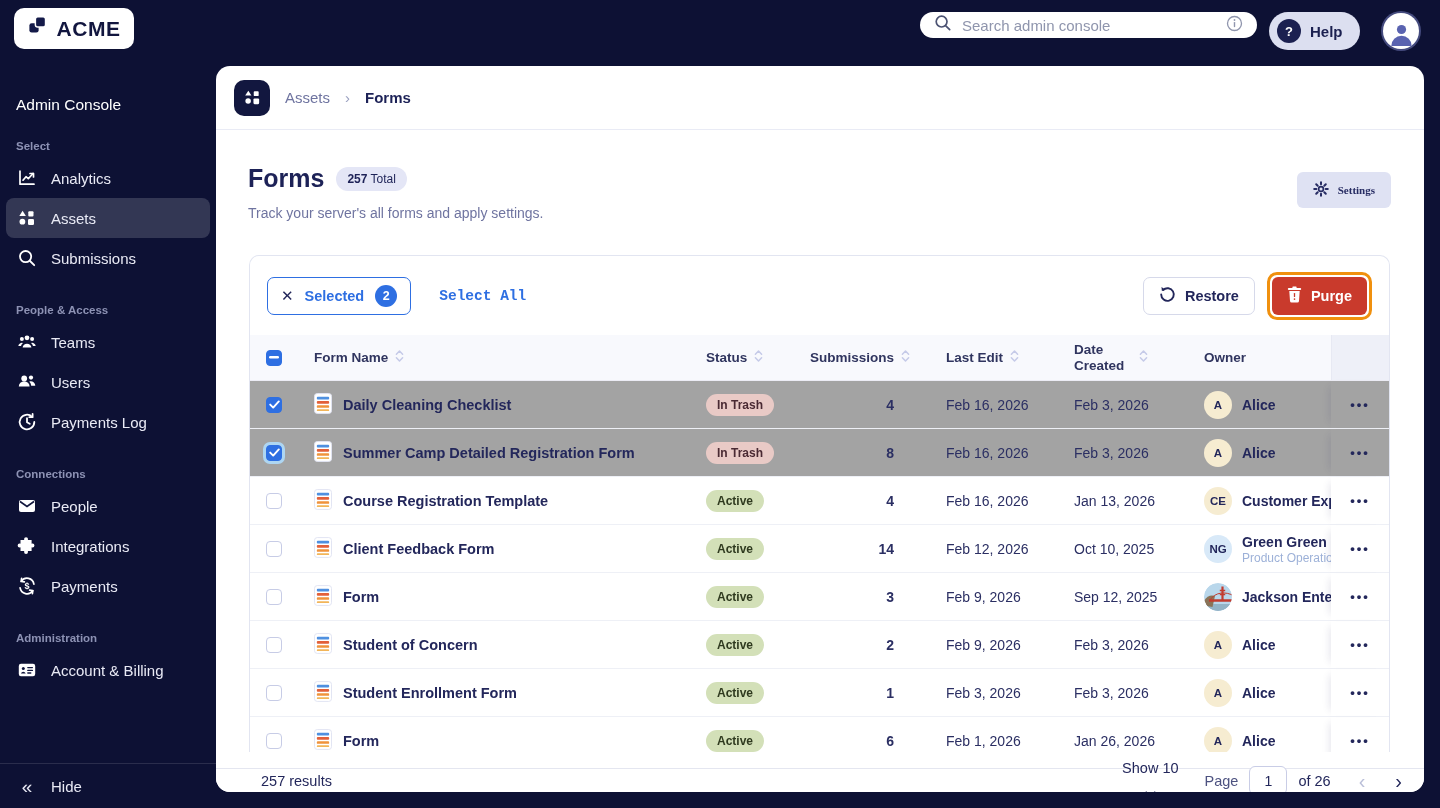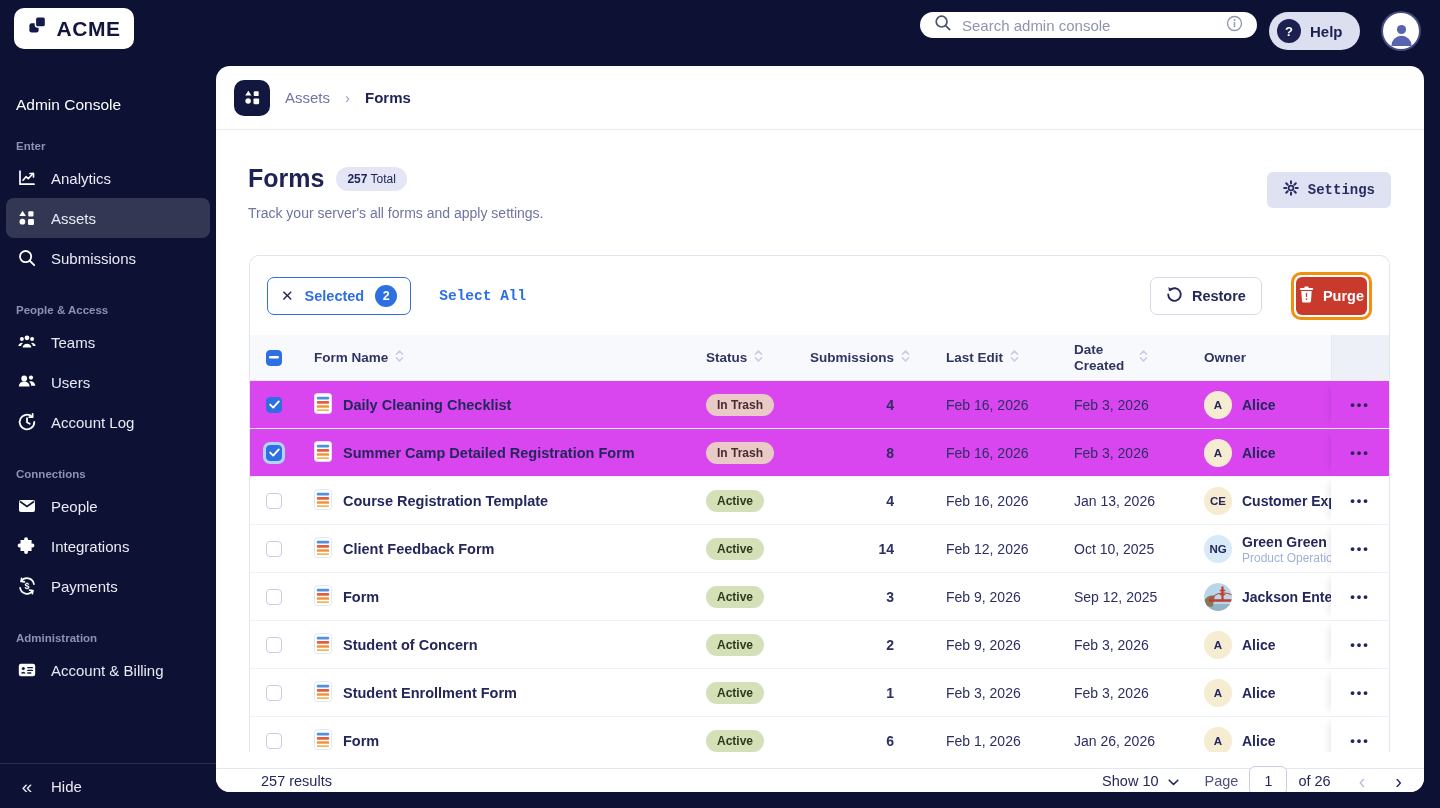--- a/index.html
+++ b/index.html
@@ -177,7 +177,7 @@
 <div class="sidebar">
   <div class="sb-title">Admin Console</div>
   <div id="sb-sections">
-      <div class="sb-section-label">Enter</div>
+      <div class="sb-section-label">Select</div>
       <div class="sb-item">
         <span class="sb-icon">
           <svg width="20" height="20" viewBox="0 0 20 20" fill="none" stroke="#fff" stroke-width="1.7" stroke-linecap="round" stroke-linejoin="round">

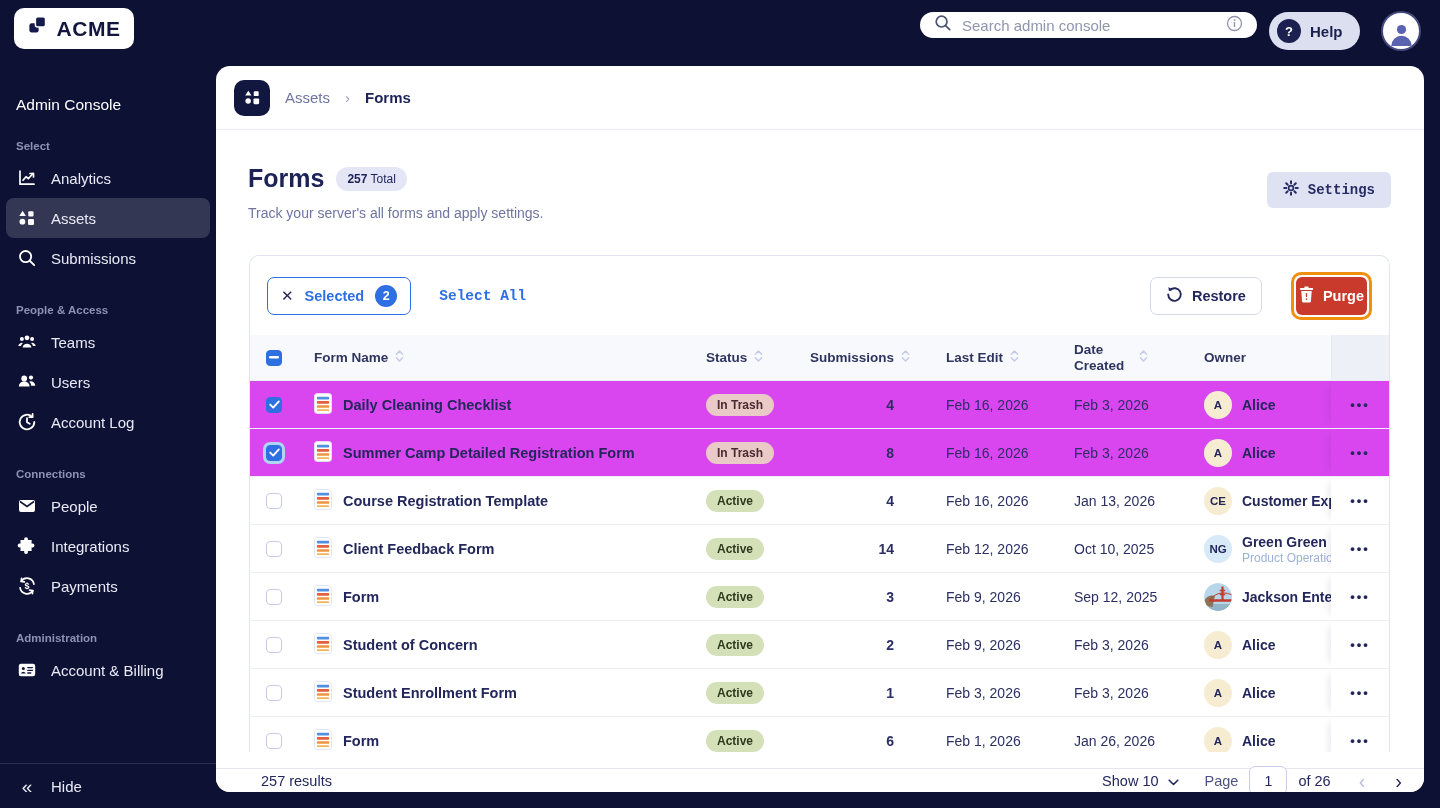--- a/index.html
+++ b/index.html
@@ -59,8 +59,8 @@
   .subtitle { margin-top:12px; color:#6f74a0; font-size:14px; }
   .settings-btn { position:absolute; right:33px; top:106px; height:36px; background:#dfe2f3; border:none;
                   border-radius:6px; display:flex; align-items:center; gap:9px; padding:0 16px;
-                  font-size:14px; font-weight:bold; color:#272c63; cursor:pointer;
-                  font-family:Liberation Mono, monospace; }
+                  font-size:11px; font-weight:bold; color:#272c63; cursor:pointer;
+                  font-family:Liberation Serif, serif; }
 
   
   .panel { position:absolute; left:33px; right:34px; top:189px; bottom:40px;

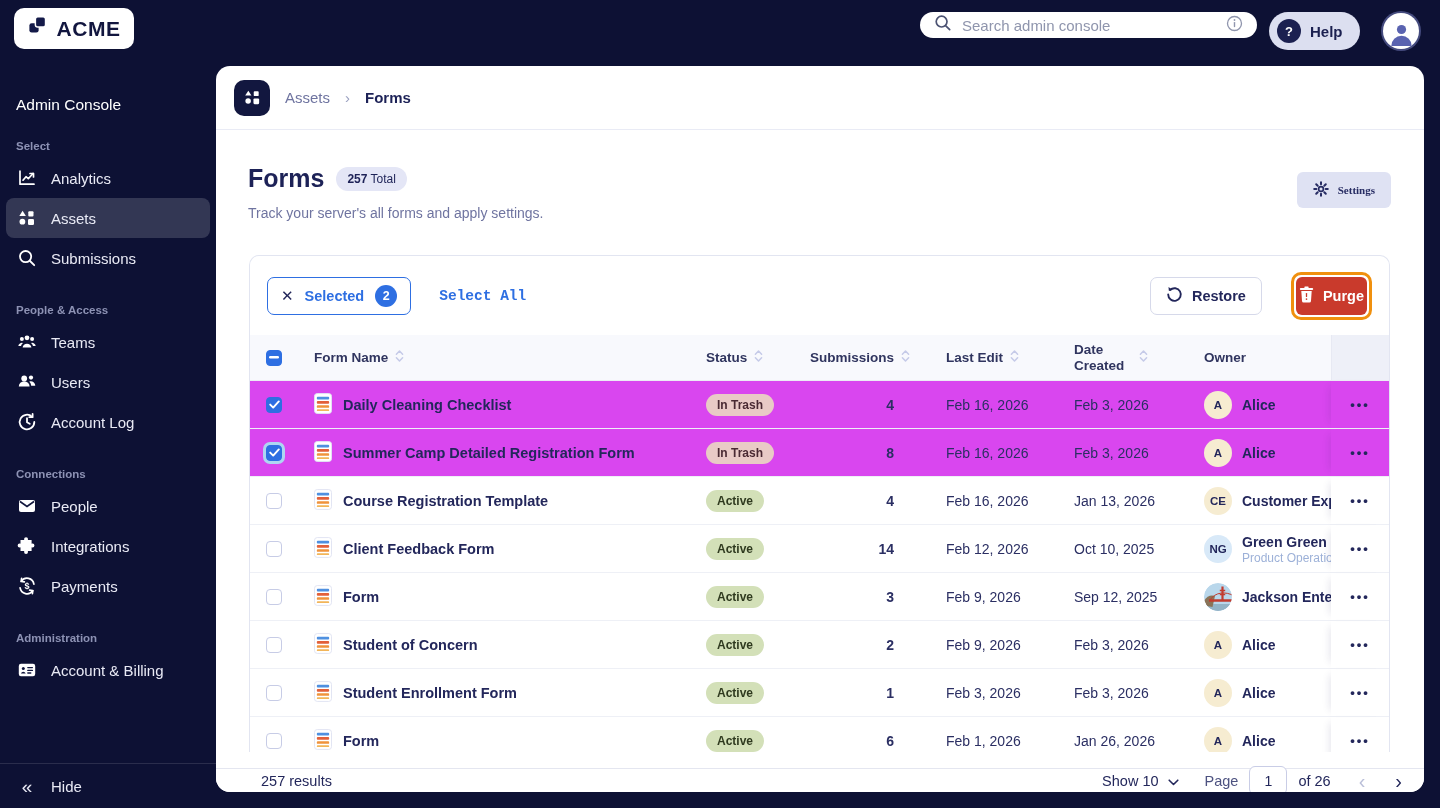--- a/index.html
+++ b/index.html
@@ -75,7 +75,7 @@
                  font-size:12.5px; font-weight:bold; display:flex; align-items:center; justify-content:center; }
   .select-all { margin-left:28px; color:#2e6fe2; font-size:14.5px; font-weight:bold; background:none;
                 border:none; cursor:pointer; font-family:Liberation Mono, monospace; }
-  .toolbar-right { margin-left:auto; display:flex; align-items:center; gap:29px; }
+  .toolbar-right { margin-left:auto; display:flex; align-items:center; gap:12px; }
   .restore-btn { height:38px; background:#fff; border:1px solid #d6d9ea; border-radius:7px; display:flex;
                  align-items:center; gap:9px; padding:0 15px; font-size:14.5px; font-weight:bold;
                  color:#23275b; cursor:pointer; font-family:"Liberation Sans",sans-serif; }

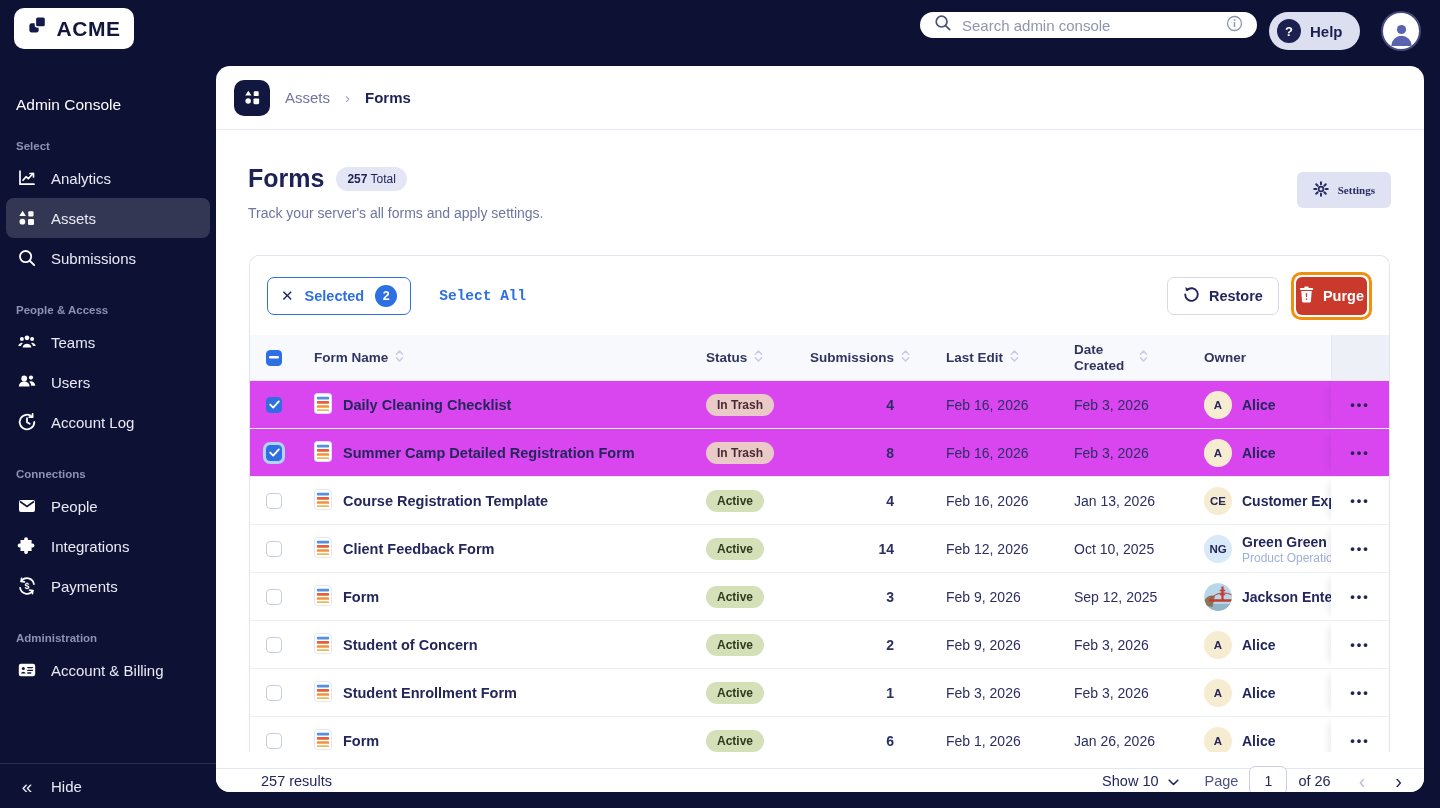--- a/index.html
+++ b/index.html
@@ -81,7 +81,7 @@
                  color:#23275b; cursor:pointer; font-family:"Liberation Sans",sans-serif; }
   .purge-wrap { border:3px solid #f0900e; border-radius:10px; padding:2px; }
   .purge-btn { height:38px; background:#c93a2c; border:none; border-radius:6px; display:flex;
-               align-items:center; gap:9px; padding:0 3px; font-size:14.5px; font-weight:bold;
+               align-items:center; gap:9px; padding:0 15px; font-size:14.5px; font-weight:bold;
                color:#fff; cursor:pointer; font-family:"Liberation Sans",sans-serif; }
 
   

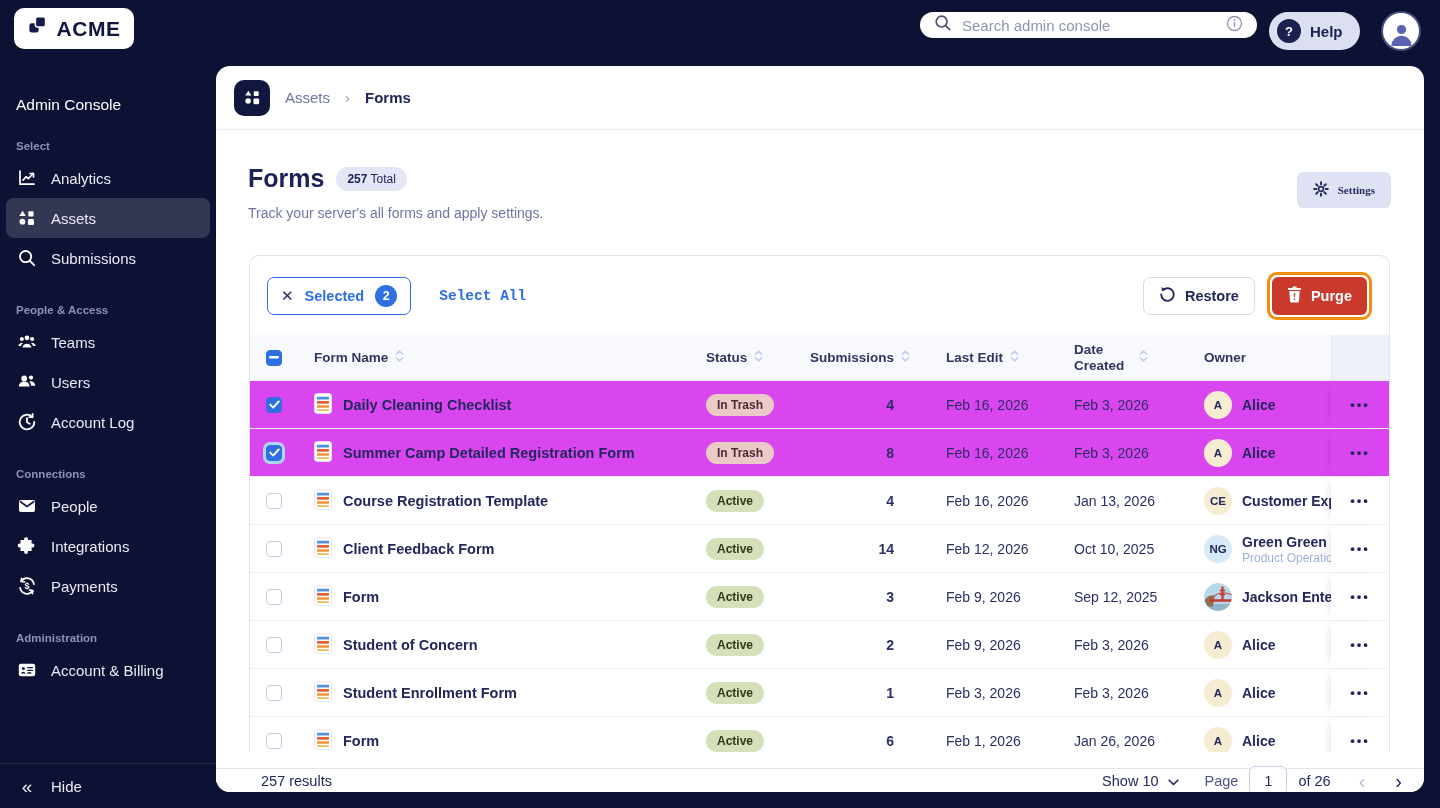--- a/index.html
+++ b/index.html
@@ -101,7 +101,7 @@
   .checkbox.checked { background:#2e6fe2; border-color:#2e6fe2; }
   .checkbox.focused { box-shadow:0 0 0 3px #aed6f2; }
   .trow { height:48px; border-bottom:1px solid #eef0f6; background:#fff; }
-  .trow.selected { background:#d946ef; }
+  .trow.selected { background:#a3a3a3; }
   .cell-name { display:flex; align-items:center; gap:11px; padding-left:22px; font-size:14.5px;
                font-weight:bold; color:#23275b; overflow:hidden; white-space:nowrap; }
   .badge { display:inline-block; padding:4px 11px; border-radius:11px; font-size:12px; font-weight:bold; }

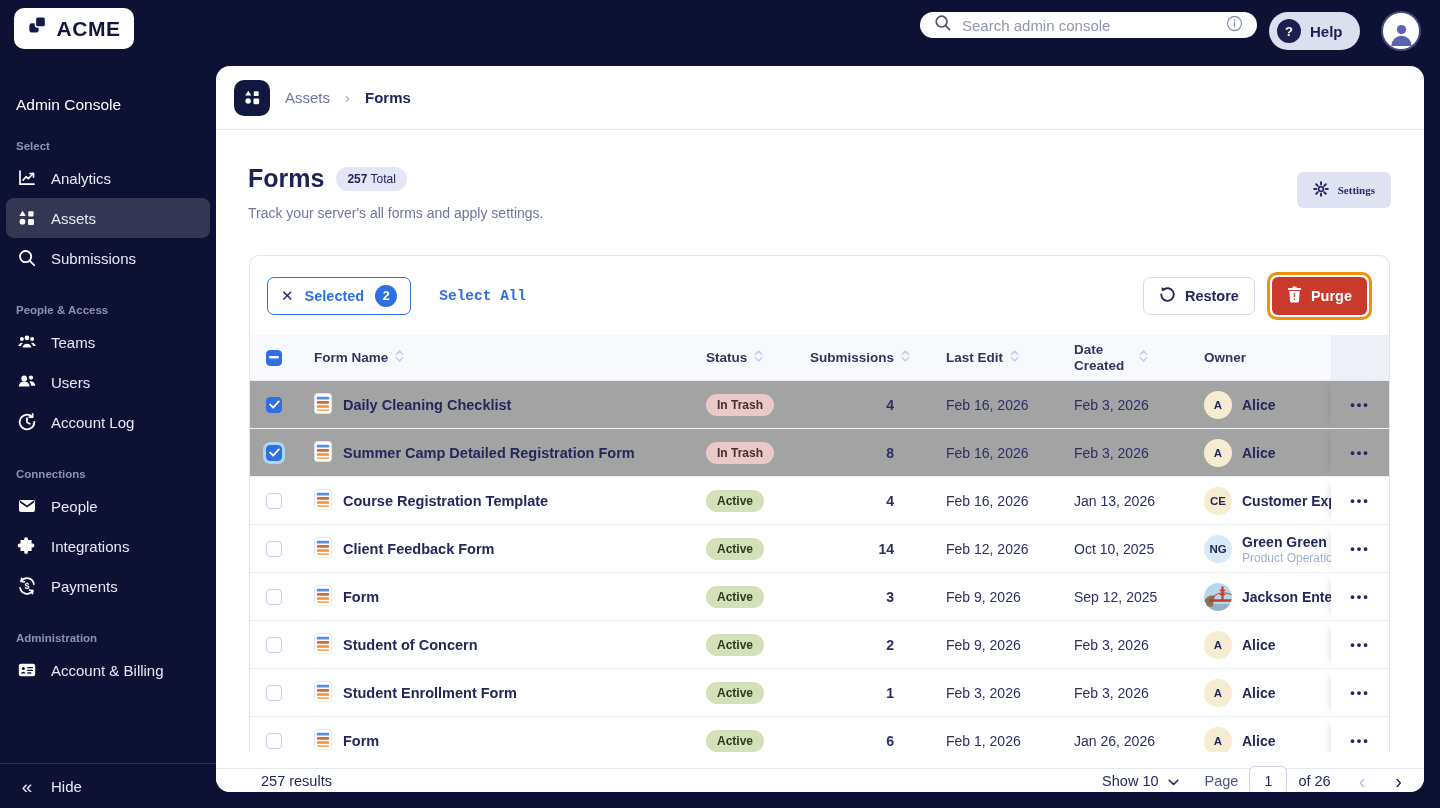--- a/index.html
+++ b/index.html
@@ -241,7 +241,7 @@
             <path d="M10 6.2v4l2.7 1.5"></path>
           </svg>
         </span>
-        <span>Account Log</span>
+        <span>Payments Log</span>
       </div>
       <div class="sb-section-label">Connections</div>
       <div class="sb-item">

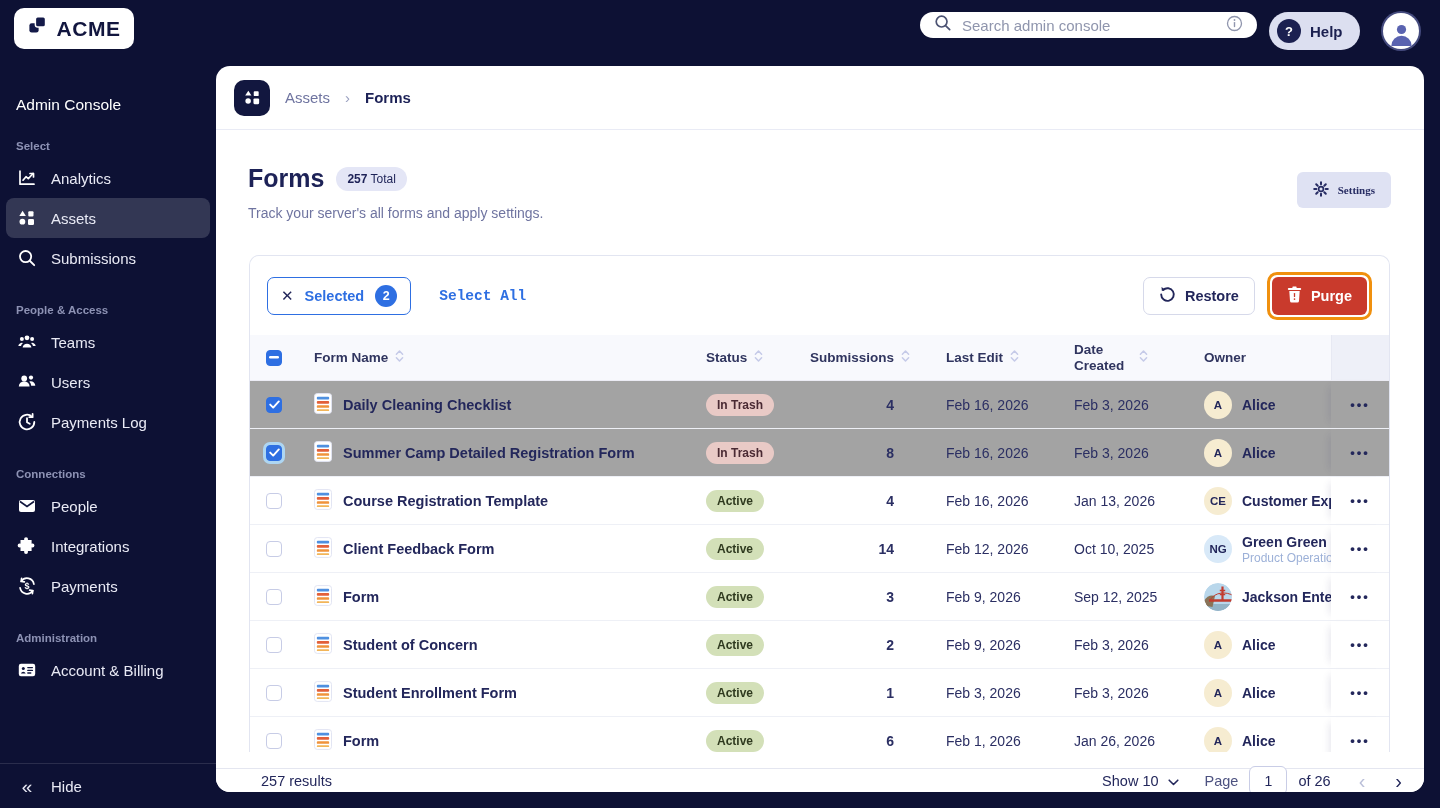--- a/index.html
+++ b/index.html
@@ -130,7 +130,7 @@
             background:#fff; display:flex; align-items:center; padding:0 20px 0 45px; font-size:14.5px;
             color:#23275b; }
   .footer-right { margin-left:auto; display:flex; align-items:center; gap:26px; }
-  .show-select { display:flex; gap:9px; align-items:center; cursor:pointer; }
+  .show-select { display:flex; gap:9px; align-items:center; cursor:pointer;flex-direction:column; }
   .page-group { display:flex; align-items:center; gap:11px; }
   .page-label { color:#4d5280; }
   .page-input { width:38px; height:29px; border:1px solid #c9cde6; border-radius:6px; text-align:center;

